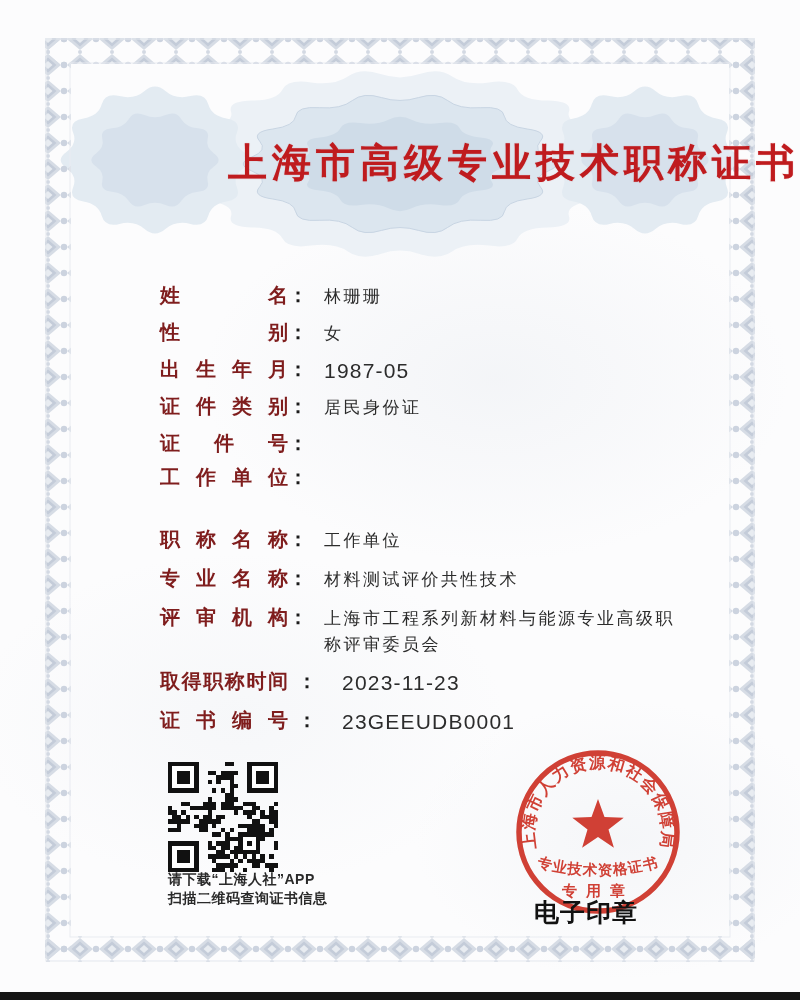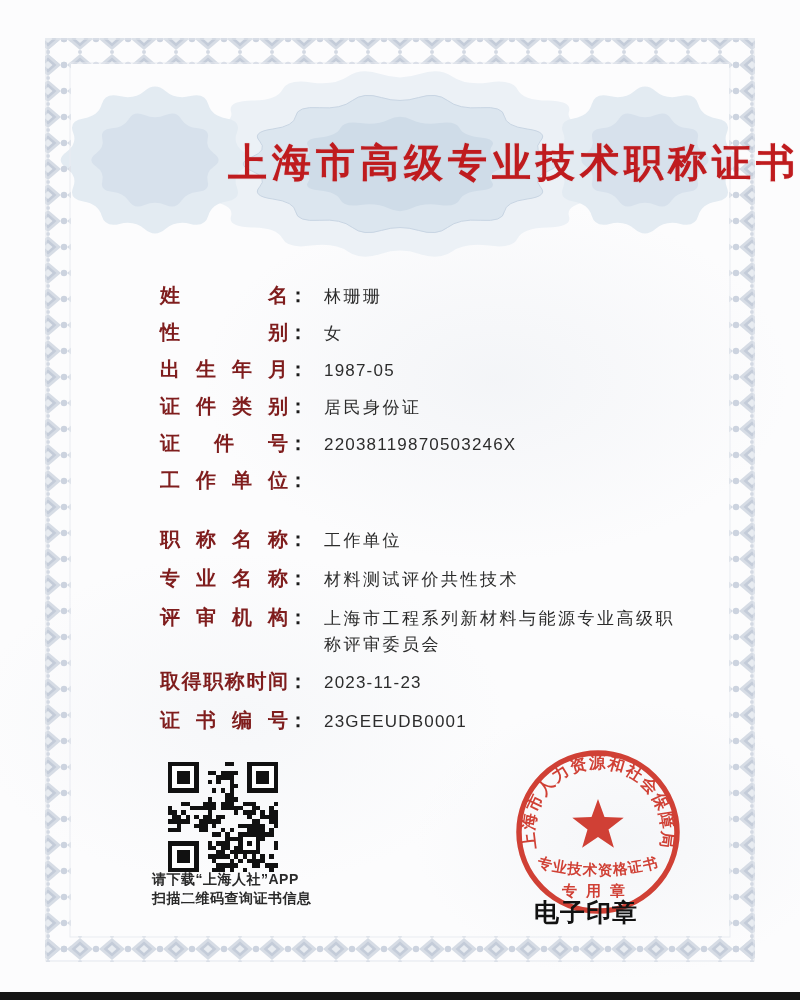--- a/index.html
+++ b/index.html
@@ -48,7 +48,7 @@
     padding-top:1px;
   }
   .fvalue.latin{
-    font-family:"Liberation Sans",sans-serif;letter-spacing:1.2px;font-size:17px;
+    font-family:"Liberation Sans",sans-serif;letter-spacing:1.2px;font-size:21px;
   }
 
   .qr-block{position:absolute;left:168px;top:762px;z-index:3;}

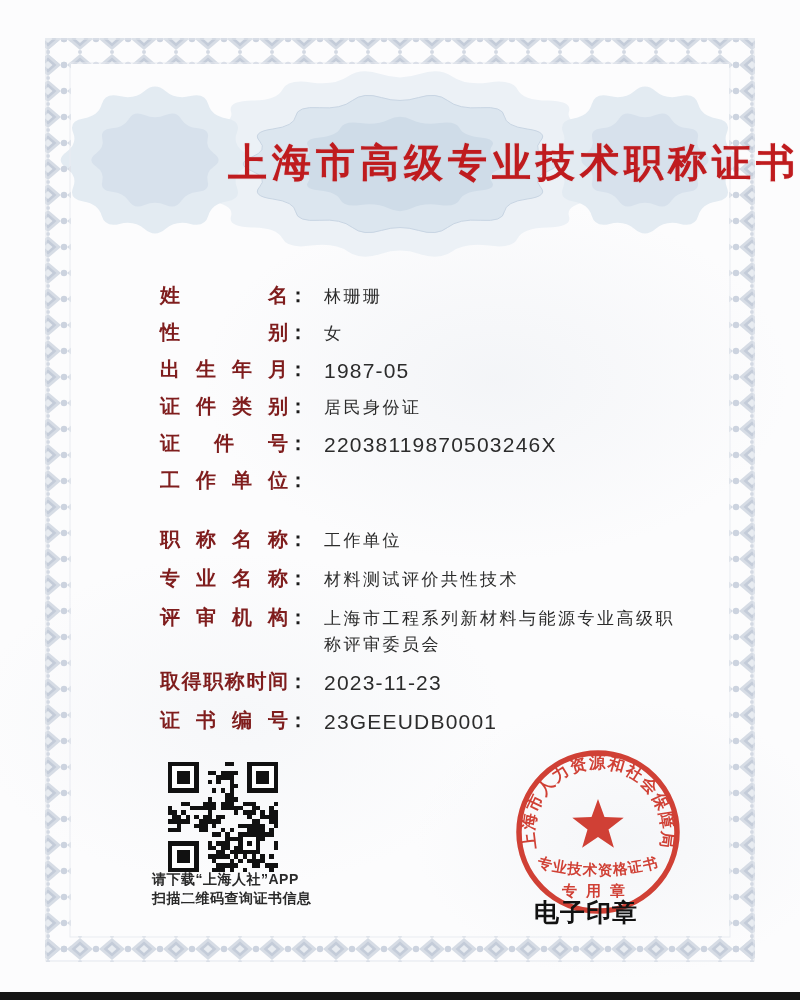--- a/index.html
+++ b/index.html
@@ -128,7 +128,6 @@
   <div class="row">
     <span class="flabel">证件号</span>
       <span class="colon">：</span>
-    <span class="fvalue latin">22038119870503246X</span>
   </div>
   <div class="row">
     <span class="flabel">工作单位</span>

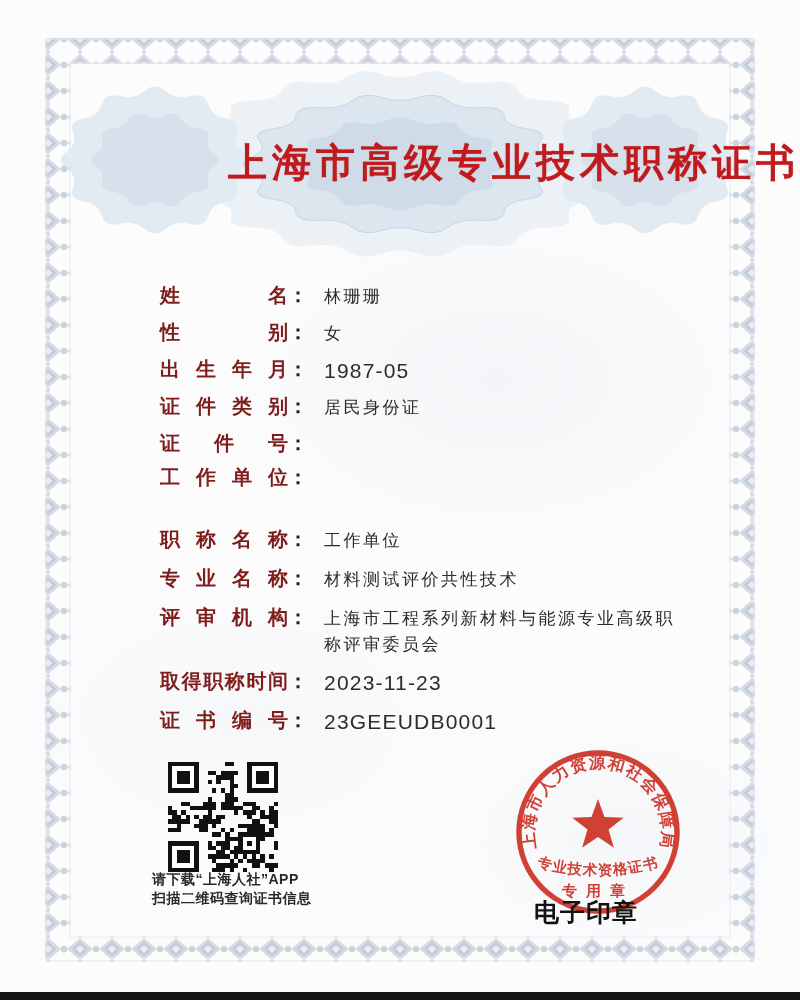--- a/index.html
+++ b/index.html
@@ -34,7 +34,7 @@
   .g3{top:669px;}
   .row{display:flex;align-items:flex-start;margin-bottom:10px;}
   .g2 .row{margin-bottom:12px;}
-  .g3 .row{margin-bottom:12px;}
+  .g3 .row{margin-bottom:12px;gap:9px;}
   .flabel{
     display:inline-block;width:128px;
     font-size:20px;line-height:24px;font-weight:700;color:#7f1d1d;

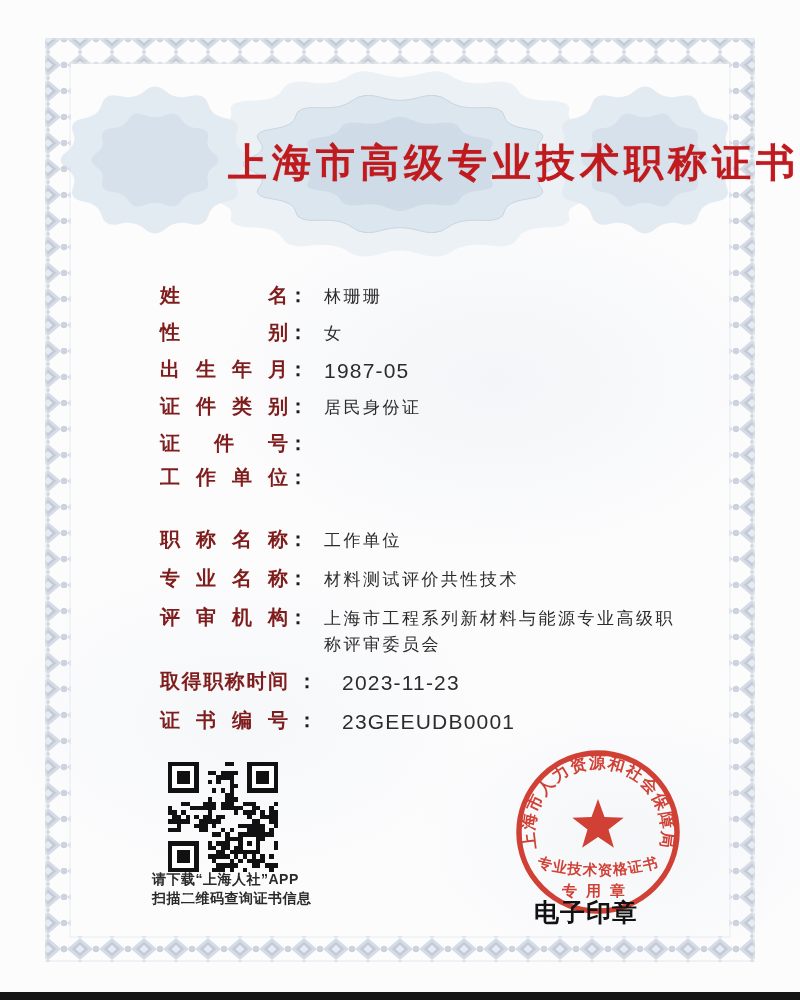--- a/index.html
+++ b/index.html
@@ -53,7 +53,7 @@
 
   .qr-block{position:absolute;left:168px;top:762px;z-index:3;}
   .qr-caption{
-    position:absolute;left:152px;top:870px;z-index:3;
+    position:absolute;left:168px;top:870px;z-index:3;
     font-size:14px;line-height:19px;font-weight:700;color:#2a2a2a;letter-spacing:.5px;
   }
 

